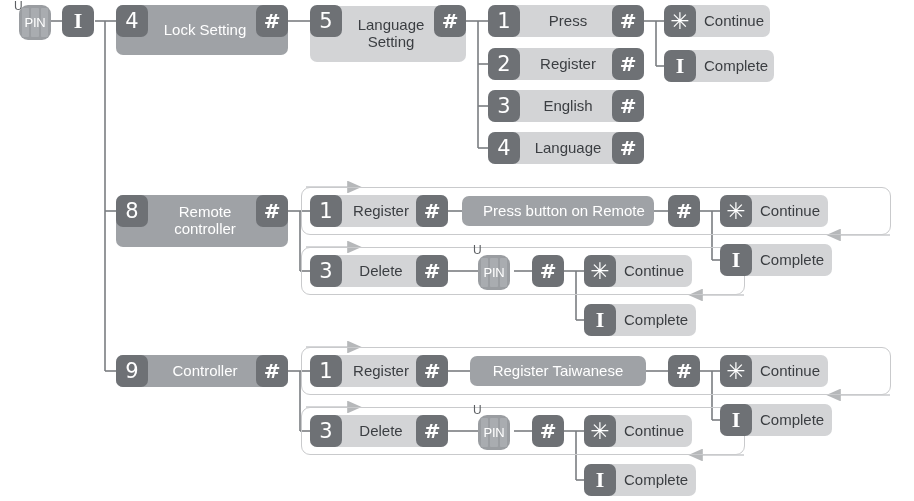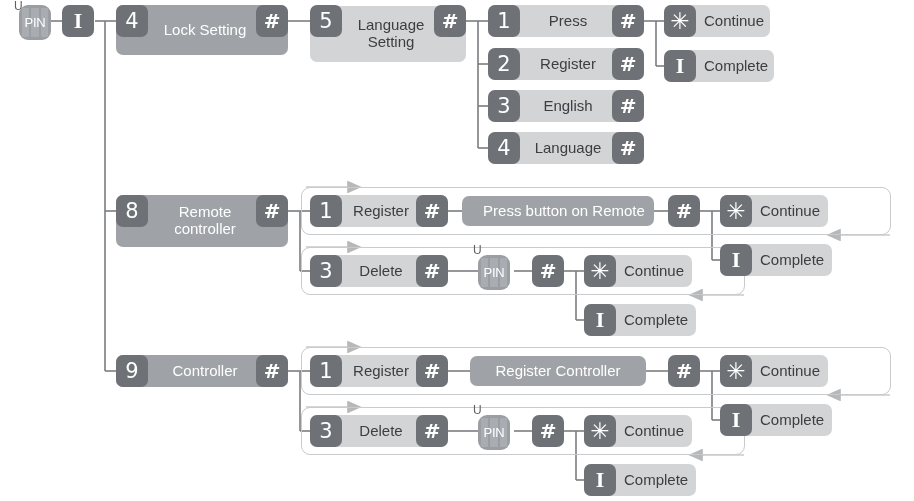--- a/index.html
+++ b/index.html
@@ -357,7 +357,7 @@
   <div class="key hash" style="left:416px; top:355px;">#</div>
 
   <div class="plate mid" style="left:470px; top:356px; width:176px; height:30px;">
-    <span>Register Controller</span>
+    <span>Register Taiwanese</span>
   </div>
   <div class="key hash" style="left:668px; top:355px;">#</div>
 

